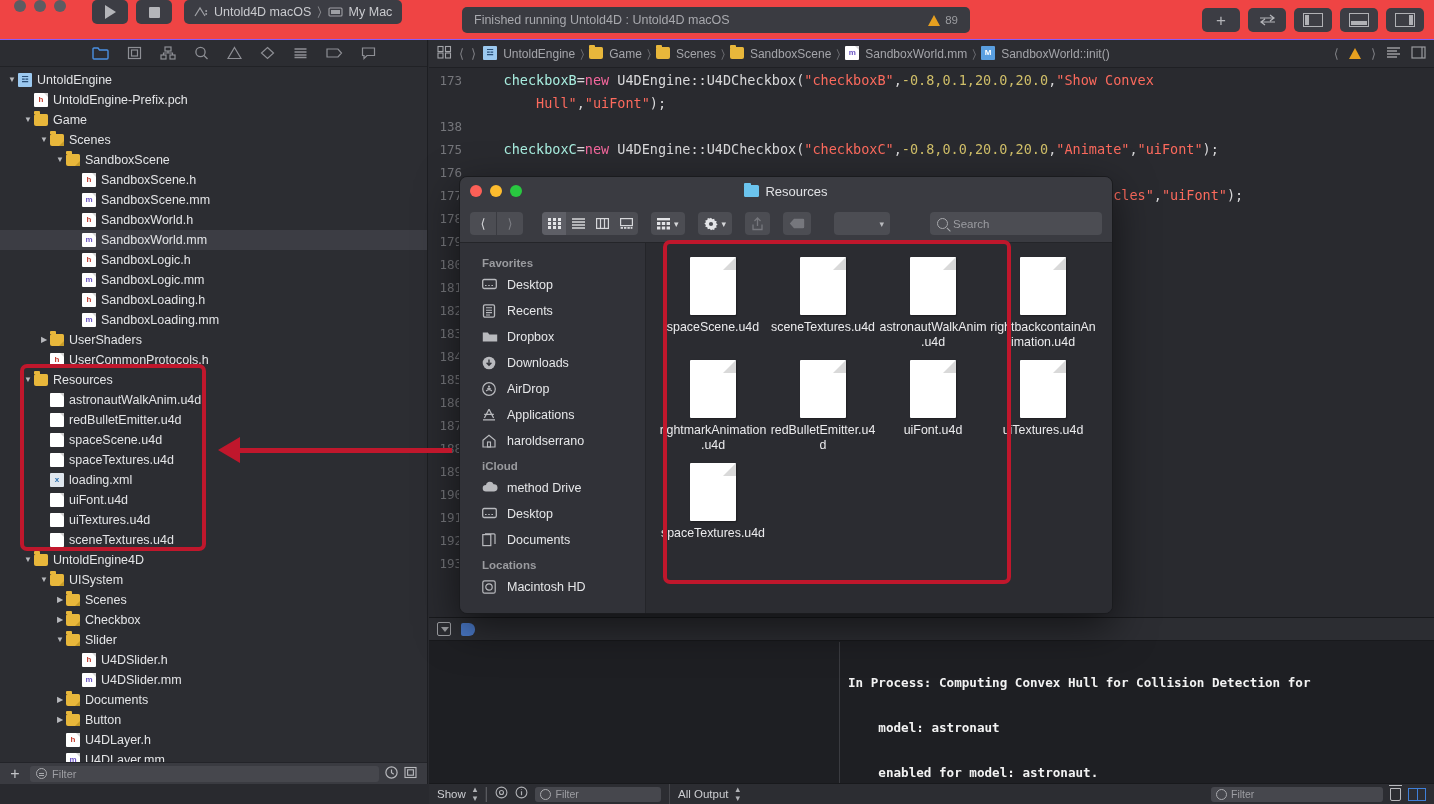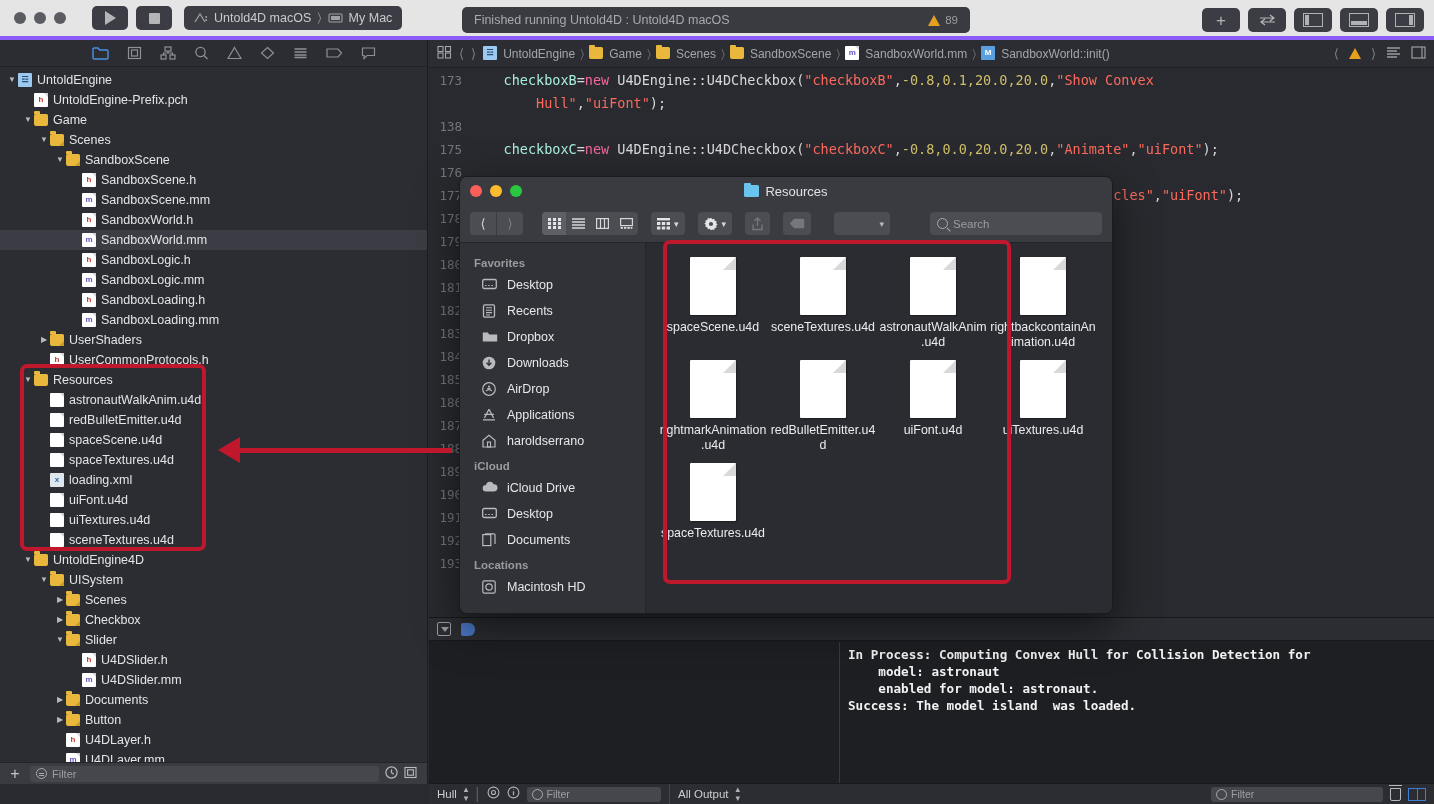--- a/index.html
+++ b/index.html
@@ -14,9 +14,9 @@
   
   .toolbar {
     position: absolute; top: 0; left: 0; width: 1434px; height: 40px;
-    background: #e5e5e5;
-    border-bottom: 4px solid #8b5cf6;
-    display: flex; align-items: center;
+    background: #ef4444;
+    border-bottom: 1px solid #8b5cf6;
+    display: flex; 
   }
   .traffic { display: flex; gap: 8px; margin-left: 14px; }
   .tl { width: 12px; height: 12px; border-radius: 50%; background: #5b5c62; }

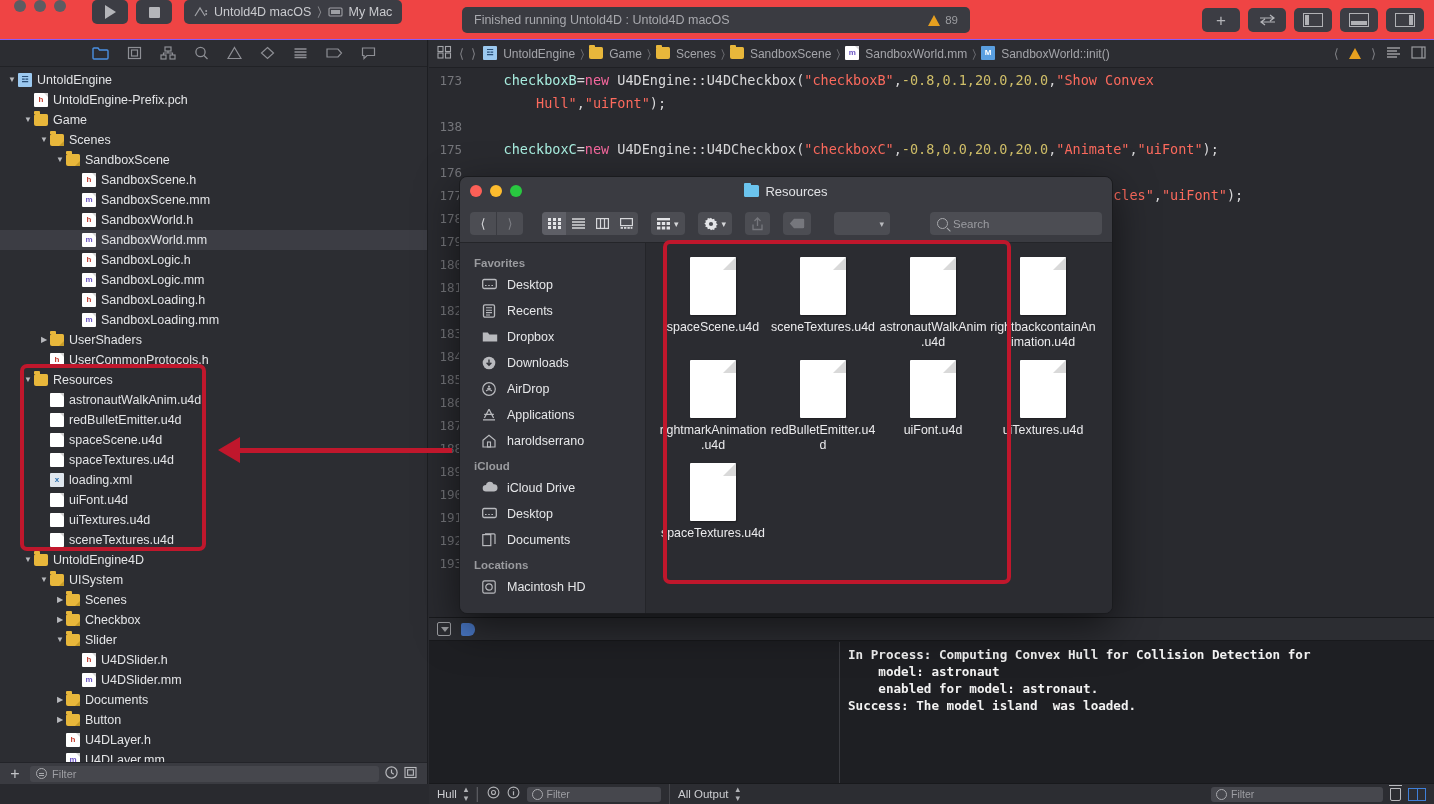--- a/index.html
+++ b/index.html
@@ -257,7 +257,7 @@
   .mag::after{content:"";position:absolute;right:-4px;bottom:-2.5px;width:5px;height:1.4px;background:#a8a9ad;transform:rotate(45deg);}
   .f-body { display:flex; height: 372px; }
   .f-sidebar { width:186px; background:#313238; padding-top:8px; overflow:hidden; border-right:1px solid #242529;}
-  .f-shead { color:#9a9b9f; font-size:11.5px; padding:6px 0 3px 14px; font-weight:bold;}
+  .f-shead { color:#9a9b9f; font-size:11.5px; padding:6px 0 3px 14px; font-weight:bold;margin-left:8px;}
   .f-srow { height:26px; display:flex; align-items:center; gap:9px; padding-left:22px; color:#e6e7e9; font-size:12.5px;}
   .f-content { flex:1; background:#2b2c31; position:relative; overflow:hidden; }
   .f-grid { display:flex; flex-wrap:wrap; padding:14px 8px 0 12px; }

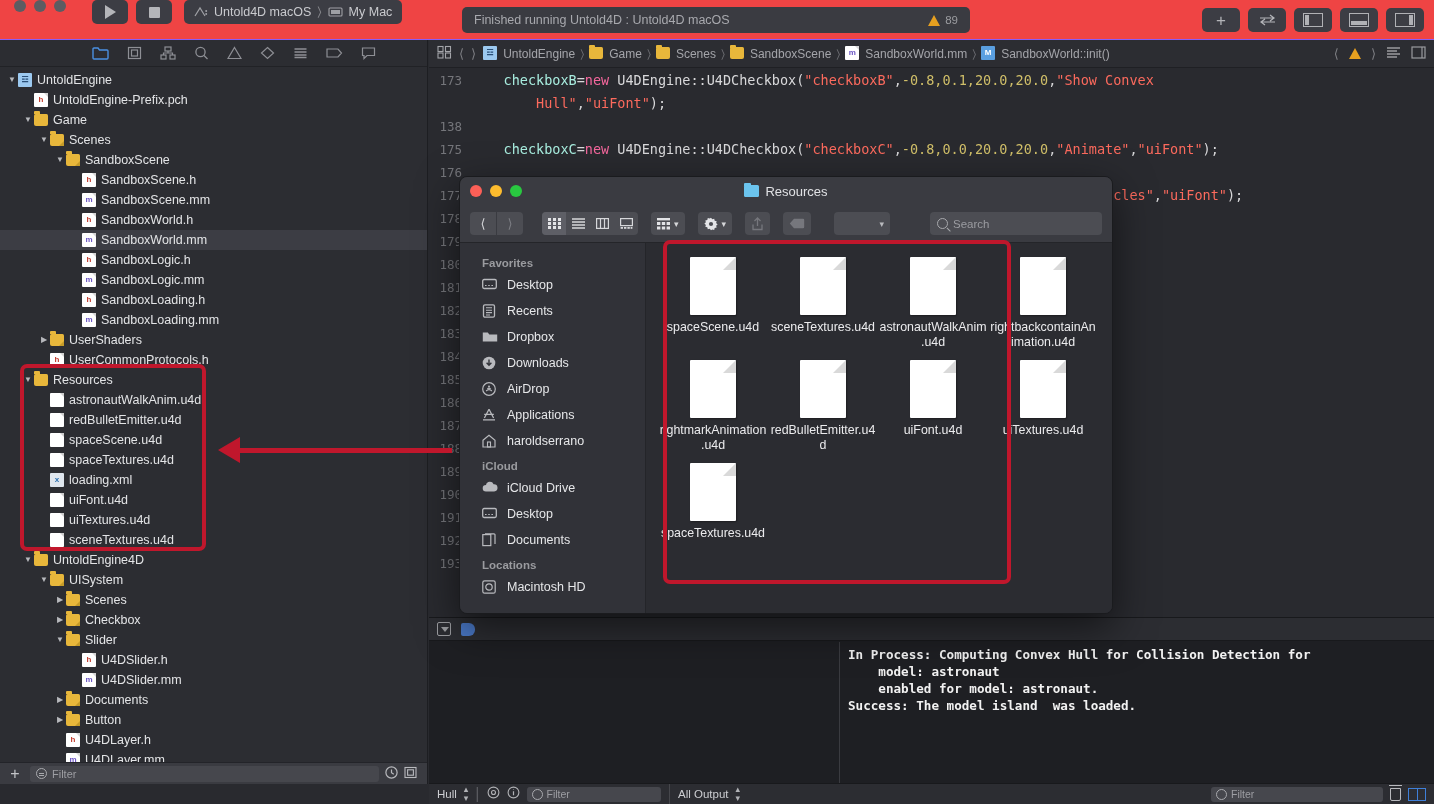--- a/index.html
+++ b/index.html
@@ -1047,7 +1047,7 @@
             <span class="si"><svg width="16" height="12" viewBox="0 0 16 12">
                 <path d="M4 10.5 a3.3 3.3 0 0 1 0-6.6 a4 4 0 0 1 7.6-.6 a3.3 3.3 0 0 1 .6 7.2 z" fill="#b9babe"></path>
               </svg></span>
-            <span>iCloud Drive</span>
+            <span>method Drive</span>
           </div>
           <div class="f-srow">
             <span class="si"><svg width="15" height="13" viewBox="0 0 15 13">

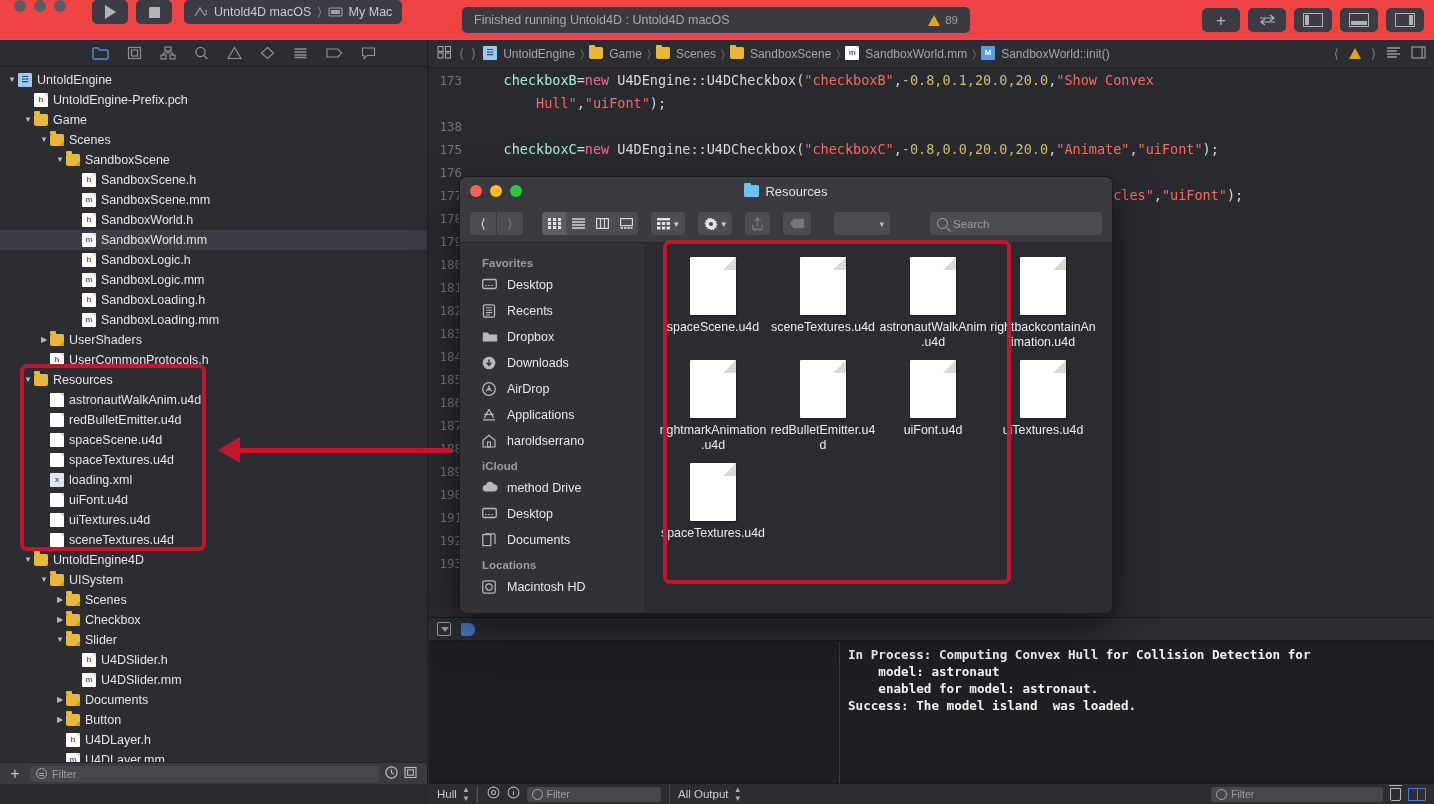--- a/index.html
+++ b/index.html
@@ -176,7 +176,7 @@
   .console { flex: 1; background: #1e1f23; padding: 4px 8px 0 8px; overflow: hidden;}
   .ln {
     font-family: "DejaVu Sans Mono", monospace; font-size: 12.6px; line-height: 17px;
-    color: #f2f2f2; white-space: pre-wrap; font-weight: bold;
+    color: #f2f2f2; white-space: pre-wrap; font-weight: bold; margin-top: 28px;
   }
   .debug-bottom {
     position: absolute; bottom: 0; left:0; right:0; height: 21px; background: #2c2d32;

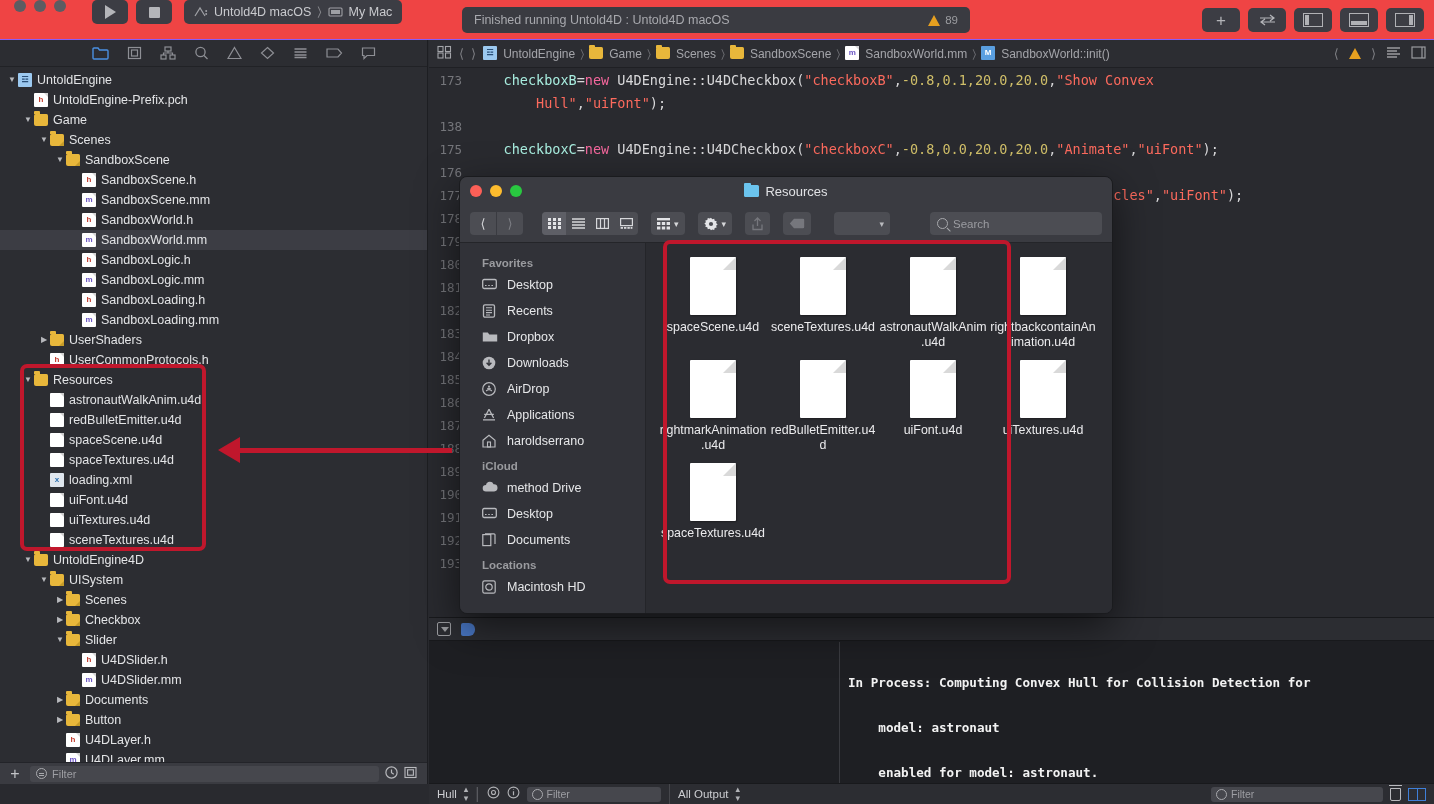--- a/index.html
+++ b/index.html
@@ -845,7 +845,7 @@
     </div>
     <div class="debug-bottom">
       <div class="db-seg" style="width:240px;">
-        <span class="db-label">Hull</span>
+        <span class="db-label">Show</span>
         <span class="stepper">
             <span>▴</span>
             <span>▾</span>

